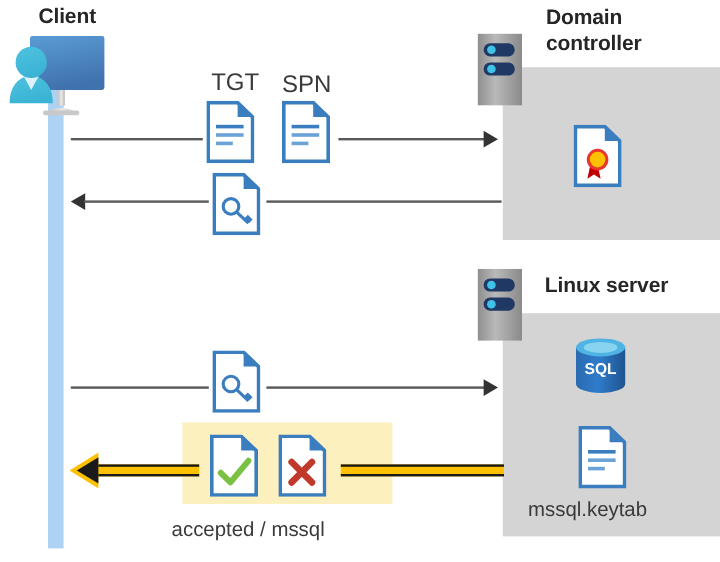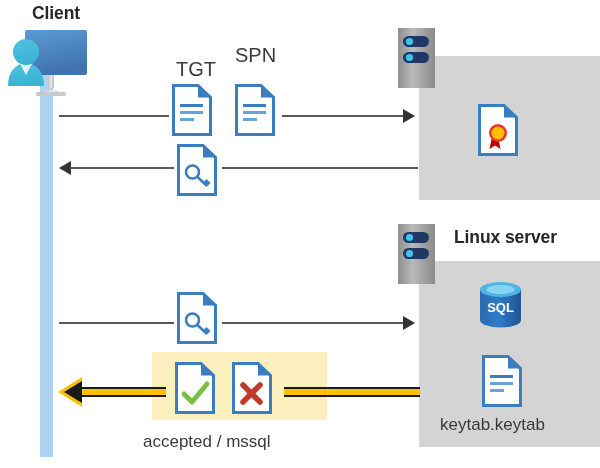--- a/index.html
+++ b/index.html
@@ -214,6 +214,7 @@
   </div>
 
   <div class="abs node-title" id="client-title">Client</div>
+  <div class="abs node-title" id="dc-title">Domain controller</div>
   <div class="abs node-title" id="lin-title">Linux server</div>
 
   <div class="abs conn-line" id="r1-seg-a"></div>

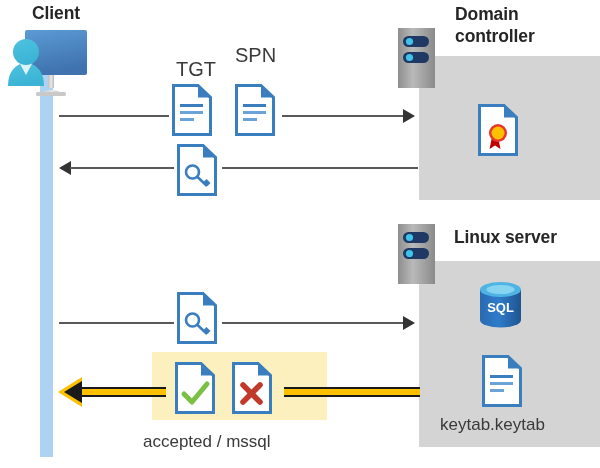--- a/index.html
+++ b/index.html
@@ -52,7 +52,7 @@
     white-space: nowrap;
   }
   #tgt-label { left: 176px; top: 58px; }
-  #spn-label { left: 235px; top: 44px; }
+  #spn-label { left: 235px; top: 60px; }
 
   
   #lifeline {

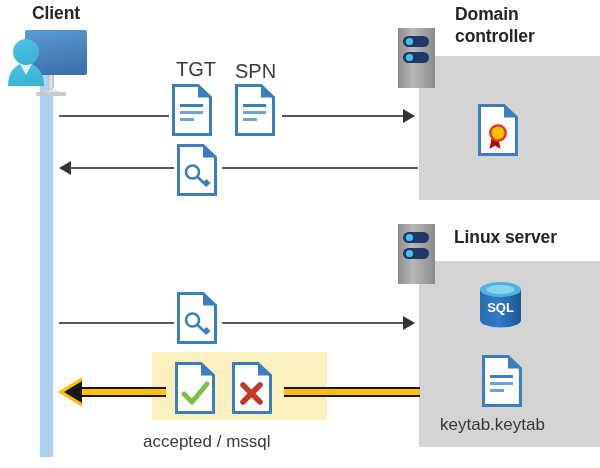--- a/index.html
+++ b/index.html
@@ -340,7 +340,7 @@
     </svg>
   </div>
 
-  <div class="abs plain-label" id="keytab-label">keytab.keytab</div>
+  <div class="abs plain-label" id="keytab-label">mssql.keytab</div>
 
 </div>
 

